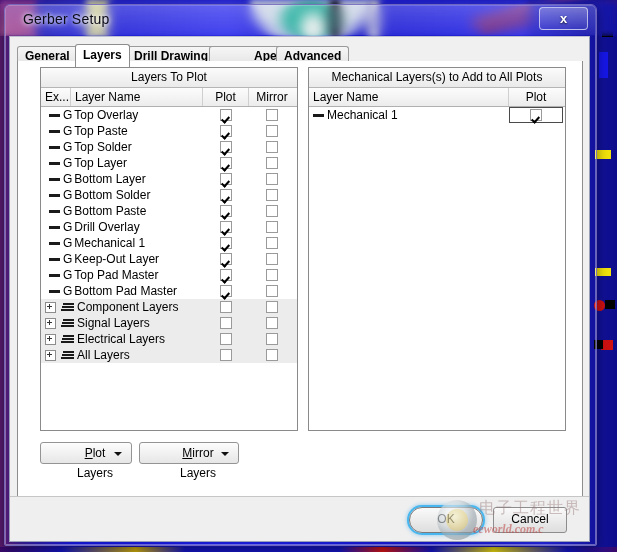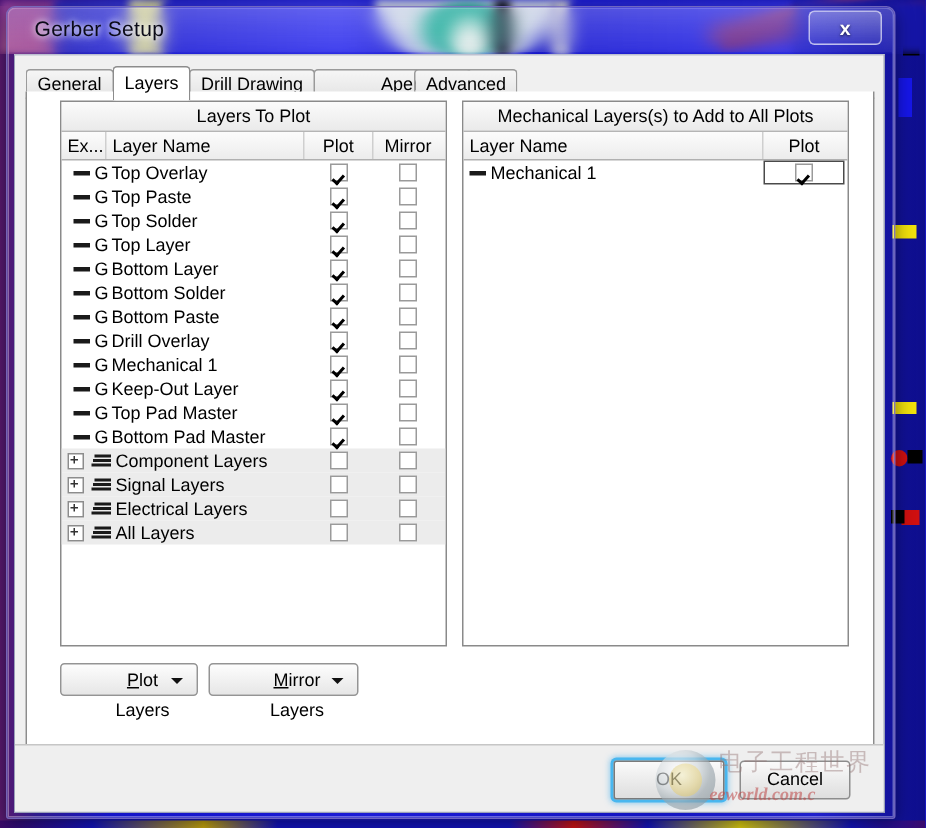--- a/index.html
+++ b/index.html
@@ -85,7 +85,7 @@
     padding:0 7px;font-size:12px;
     background:linear-gradient(180deg,#f6f6f6,#e3e3e3);
     border:1px solid #9a9a9a;border-bottom:none;
-    border-radius:3px 3px 0 0;cursor:pointer;color:#000;
+    border-radius:3px 3px 0 0;cursor:pointer;color:#000;font-weight:bold;
   }
   .tab.active{
     top:0;height:22px;line-height:21px;

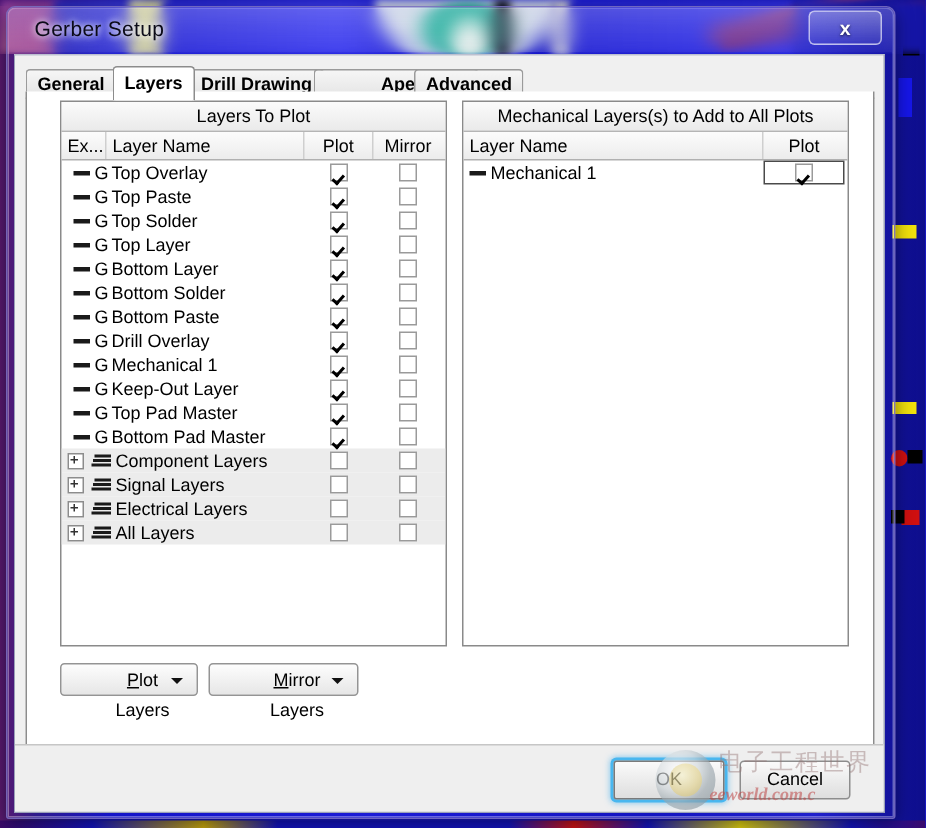--- a/index.html
+++ b/index.html
@@ -179,7 +179,7 @@
   .okbtn{
     position:absolute;right:106px;top:10px;width:72px;height:24px;
     background:linear-gradient(180deg,#fafafa,#dedede);
-    border:1px solid #7a7a7a;border-radius:2px;
+    border:1px solid #7a7a7a;border-radius:13px;
     box-shadow:0 0 0 2px #49b7ef, 0 0 4px 2px rgba(60,170,235,.6);
     font-size:12px;line-height:22px;text-align:center;cursor:pointer;
   }

